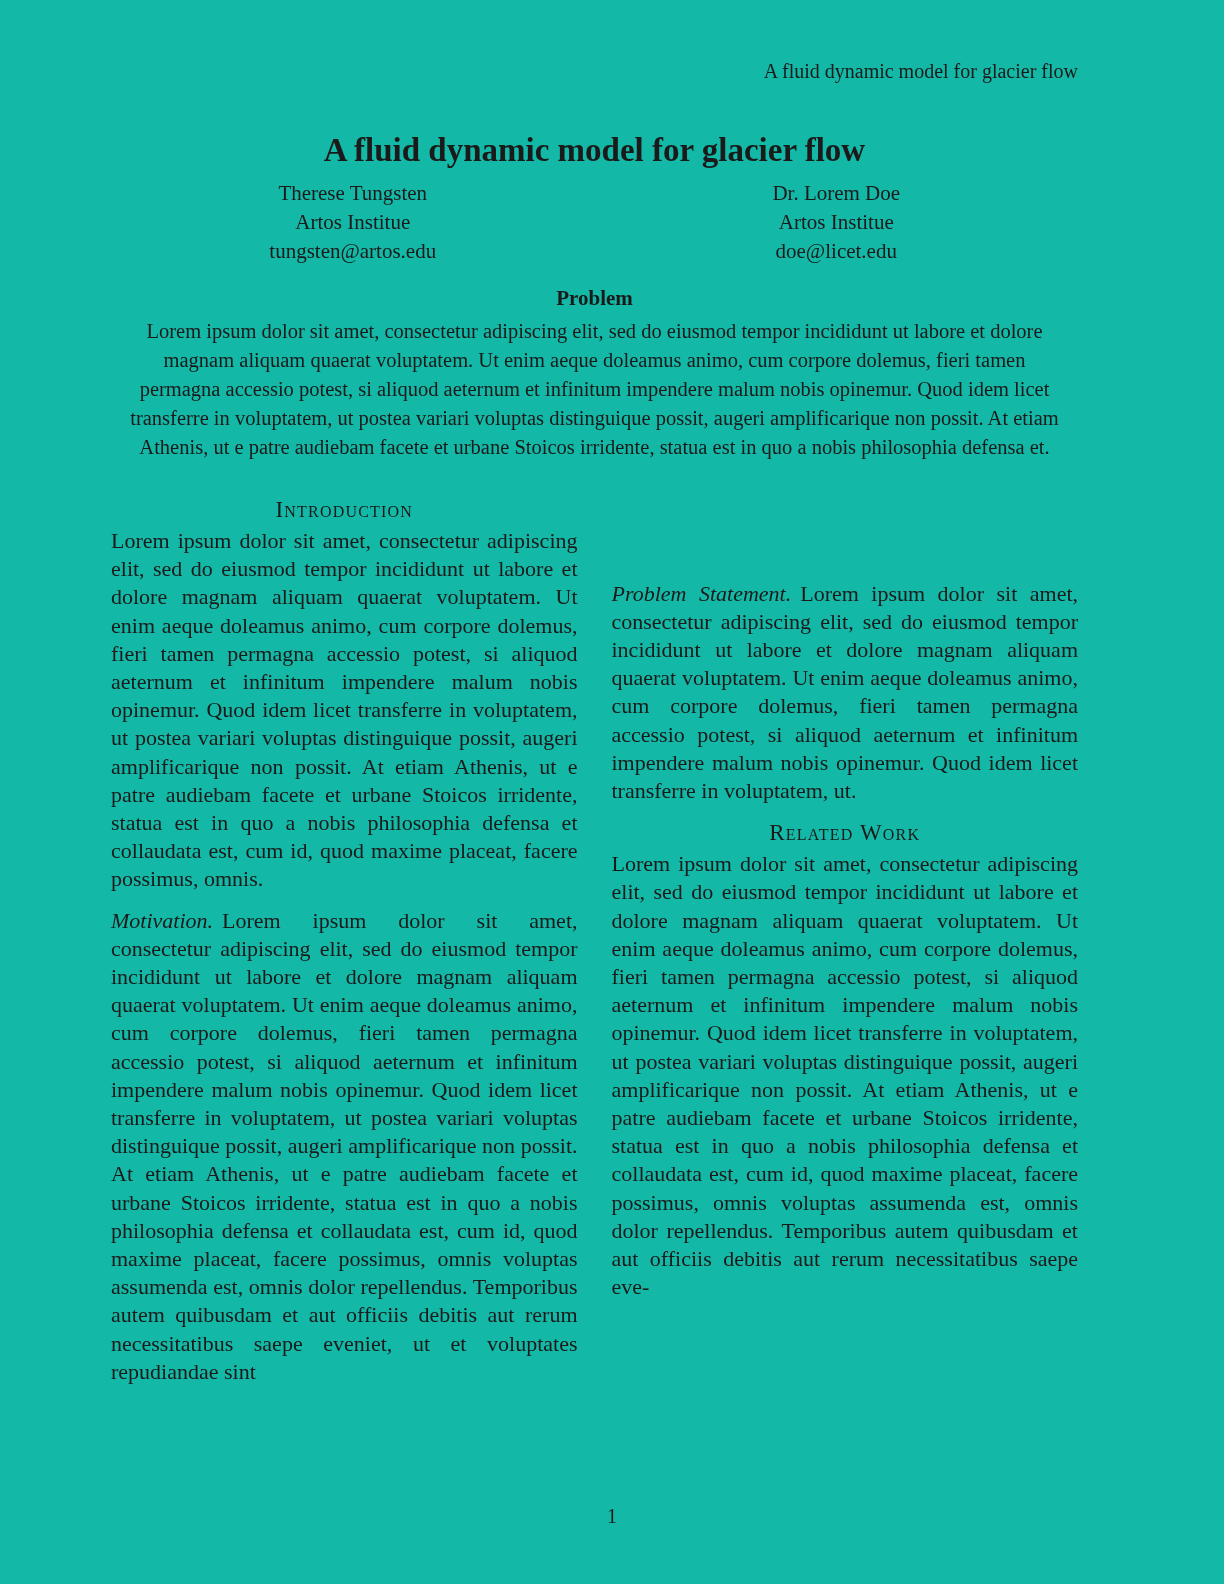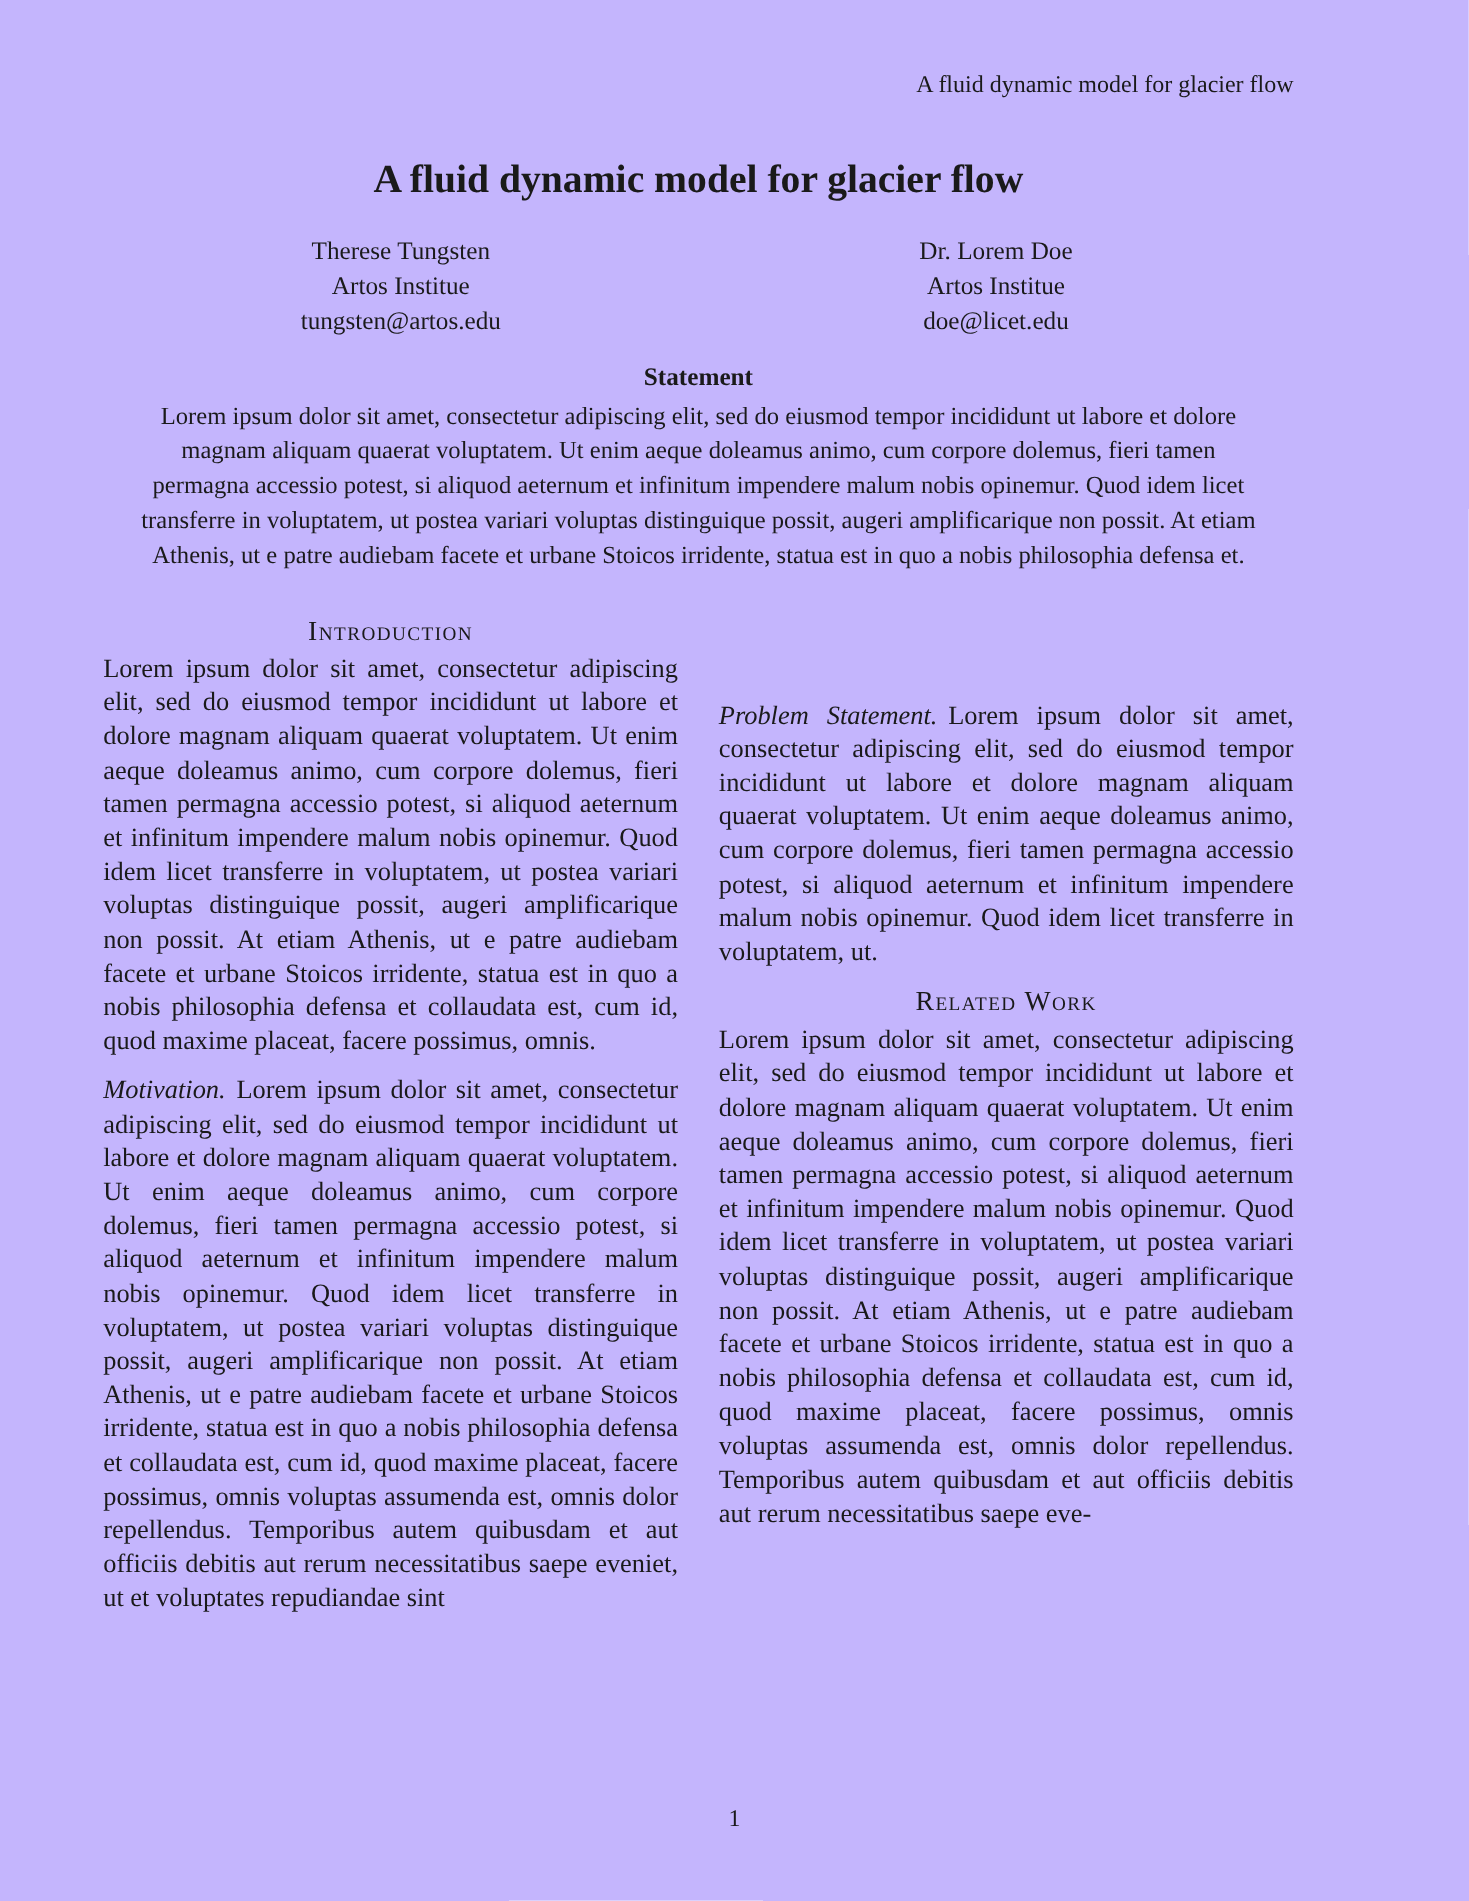--- a/index.html
+++ b/index.html
@@ -8,11 +8,11 @@
     width: 1224px;
     height: 1584px;
     margin: 0 auto;
-    background: #c4b5fd;
+    background: #14b8a6;
     color: #1a1a1a;
     font-family: "Liberation Serif", "DejaVu Serif", serif;
     box-sizing: border-box;
-    padding: 58px 146px 0 86px;
+    padding: 58px 146px 0 111px;
     overflow: hidden;
   }
   .running-head {

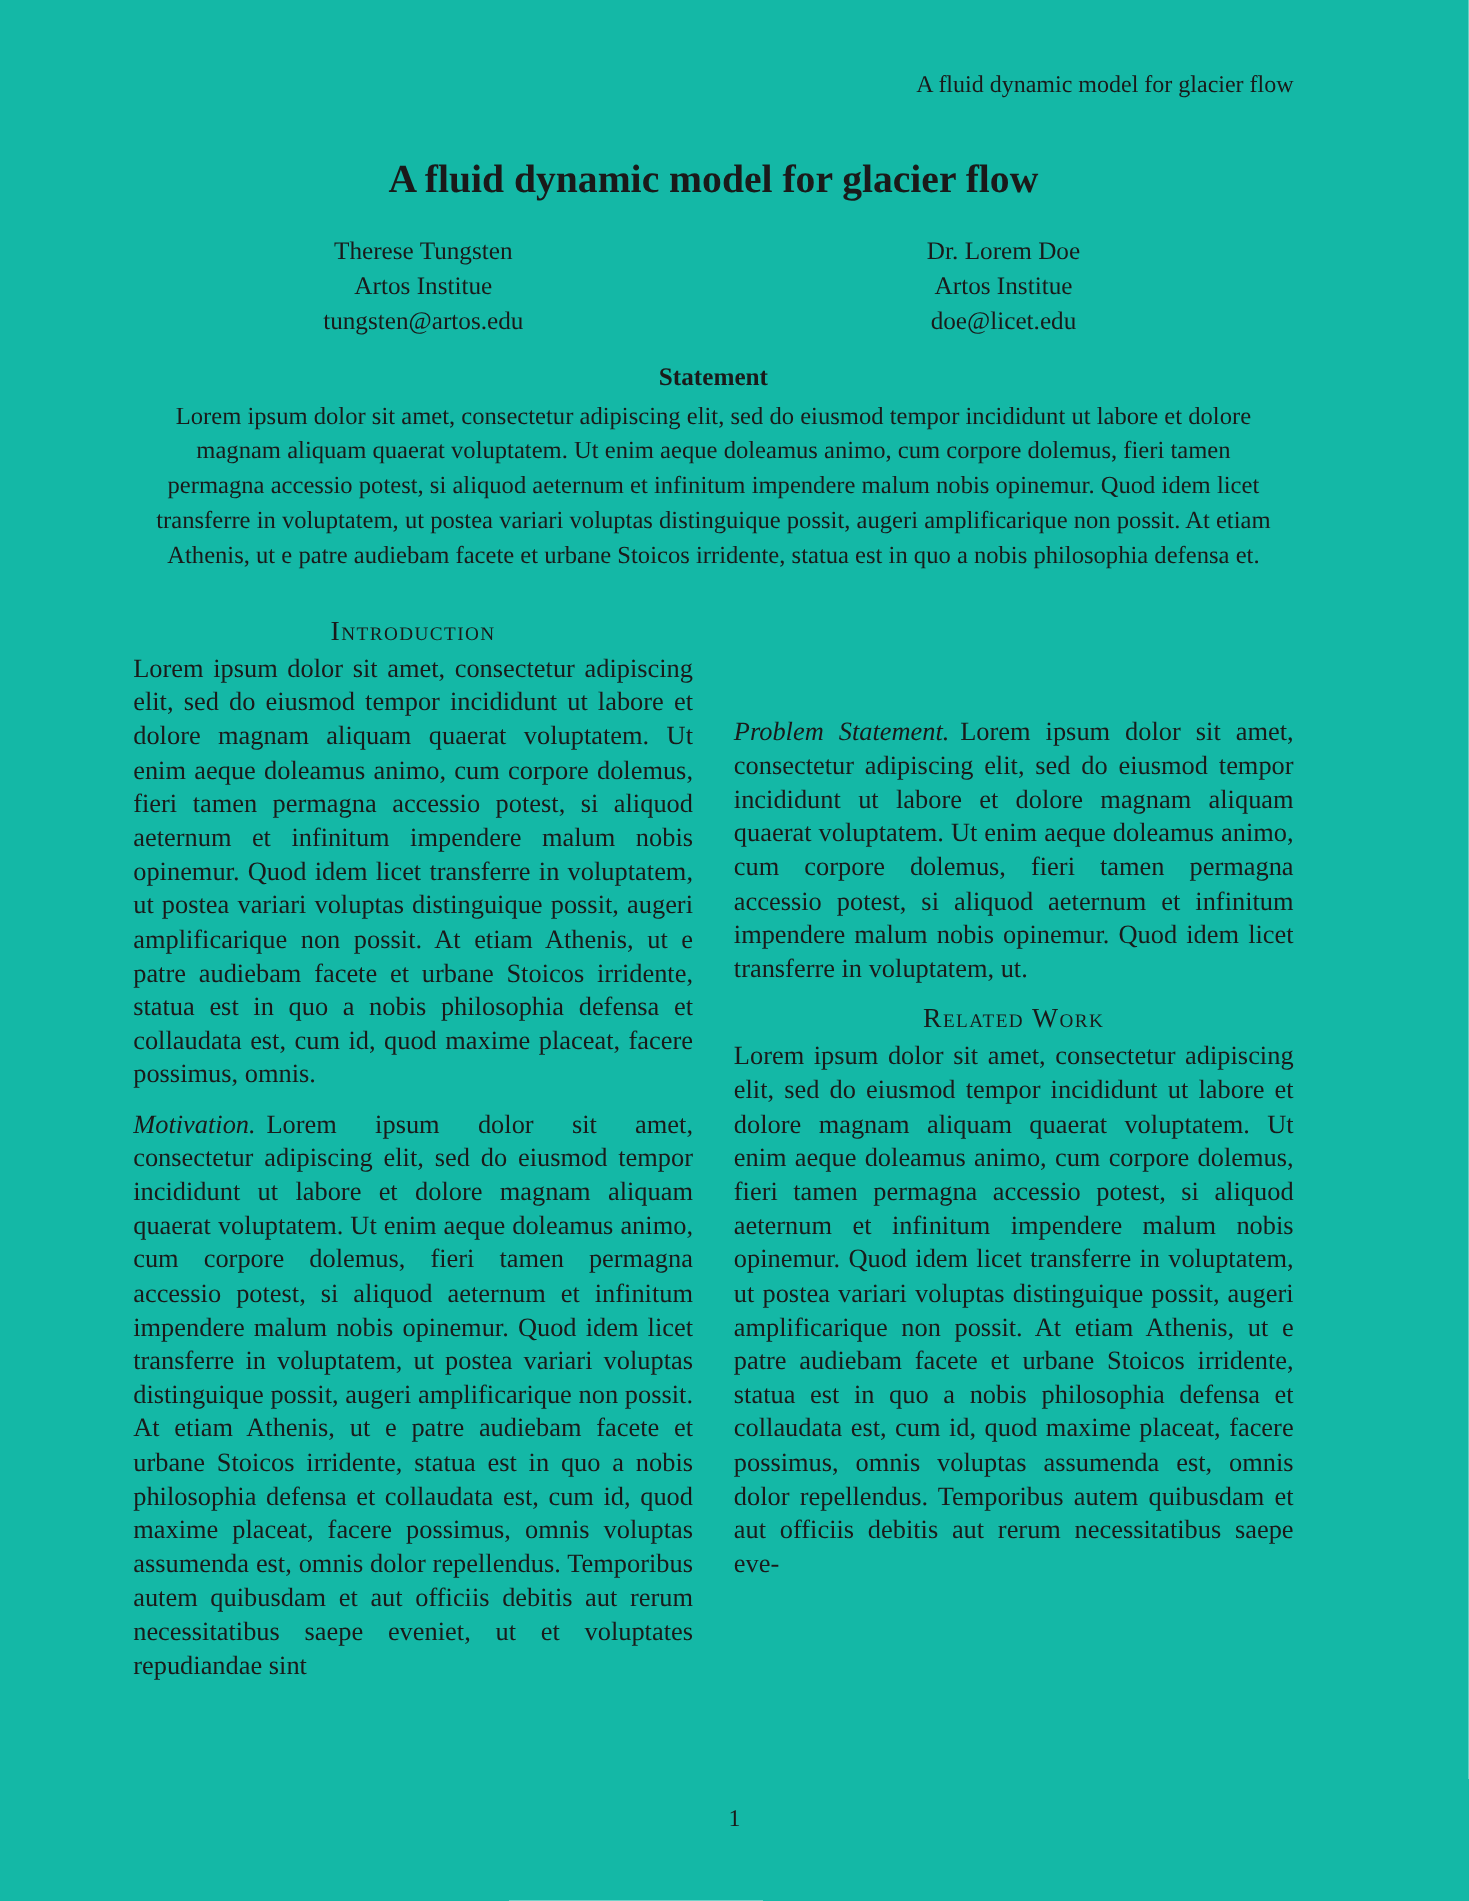--- a/index.html
+++ b/index.html
@@ -28,7 +28,7 @@
   }
   .authors {
     display: flex;
-    margin-top: 26px;
+    margin-top: 10px;
   }
   .author {
     flex: 1;

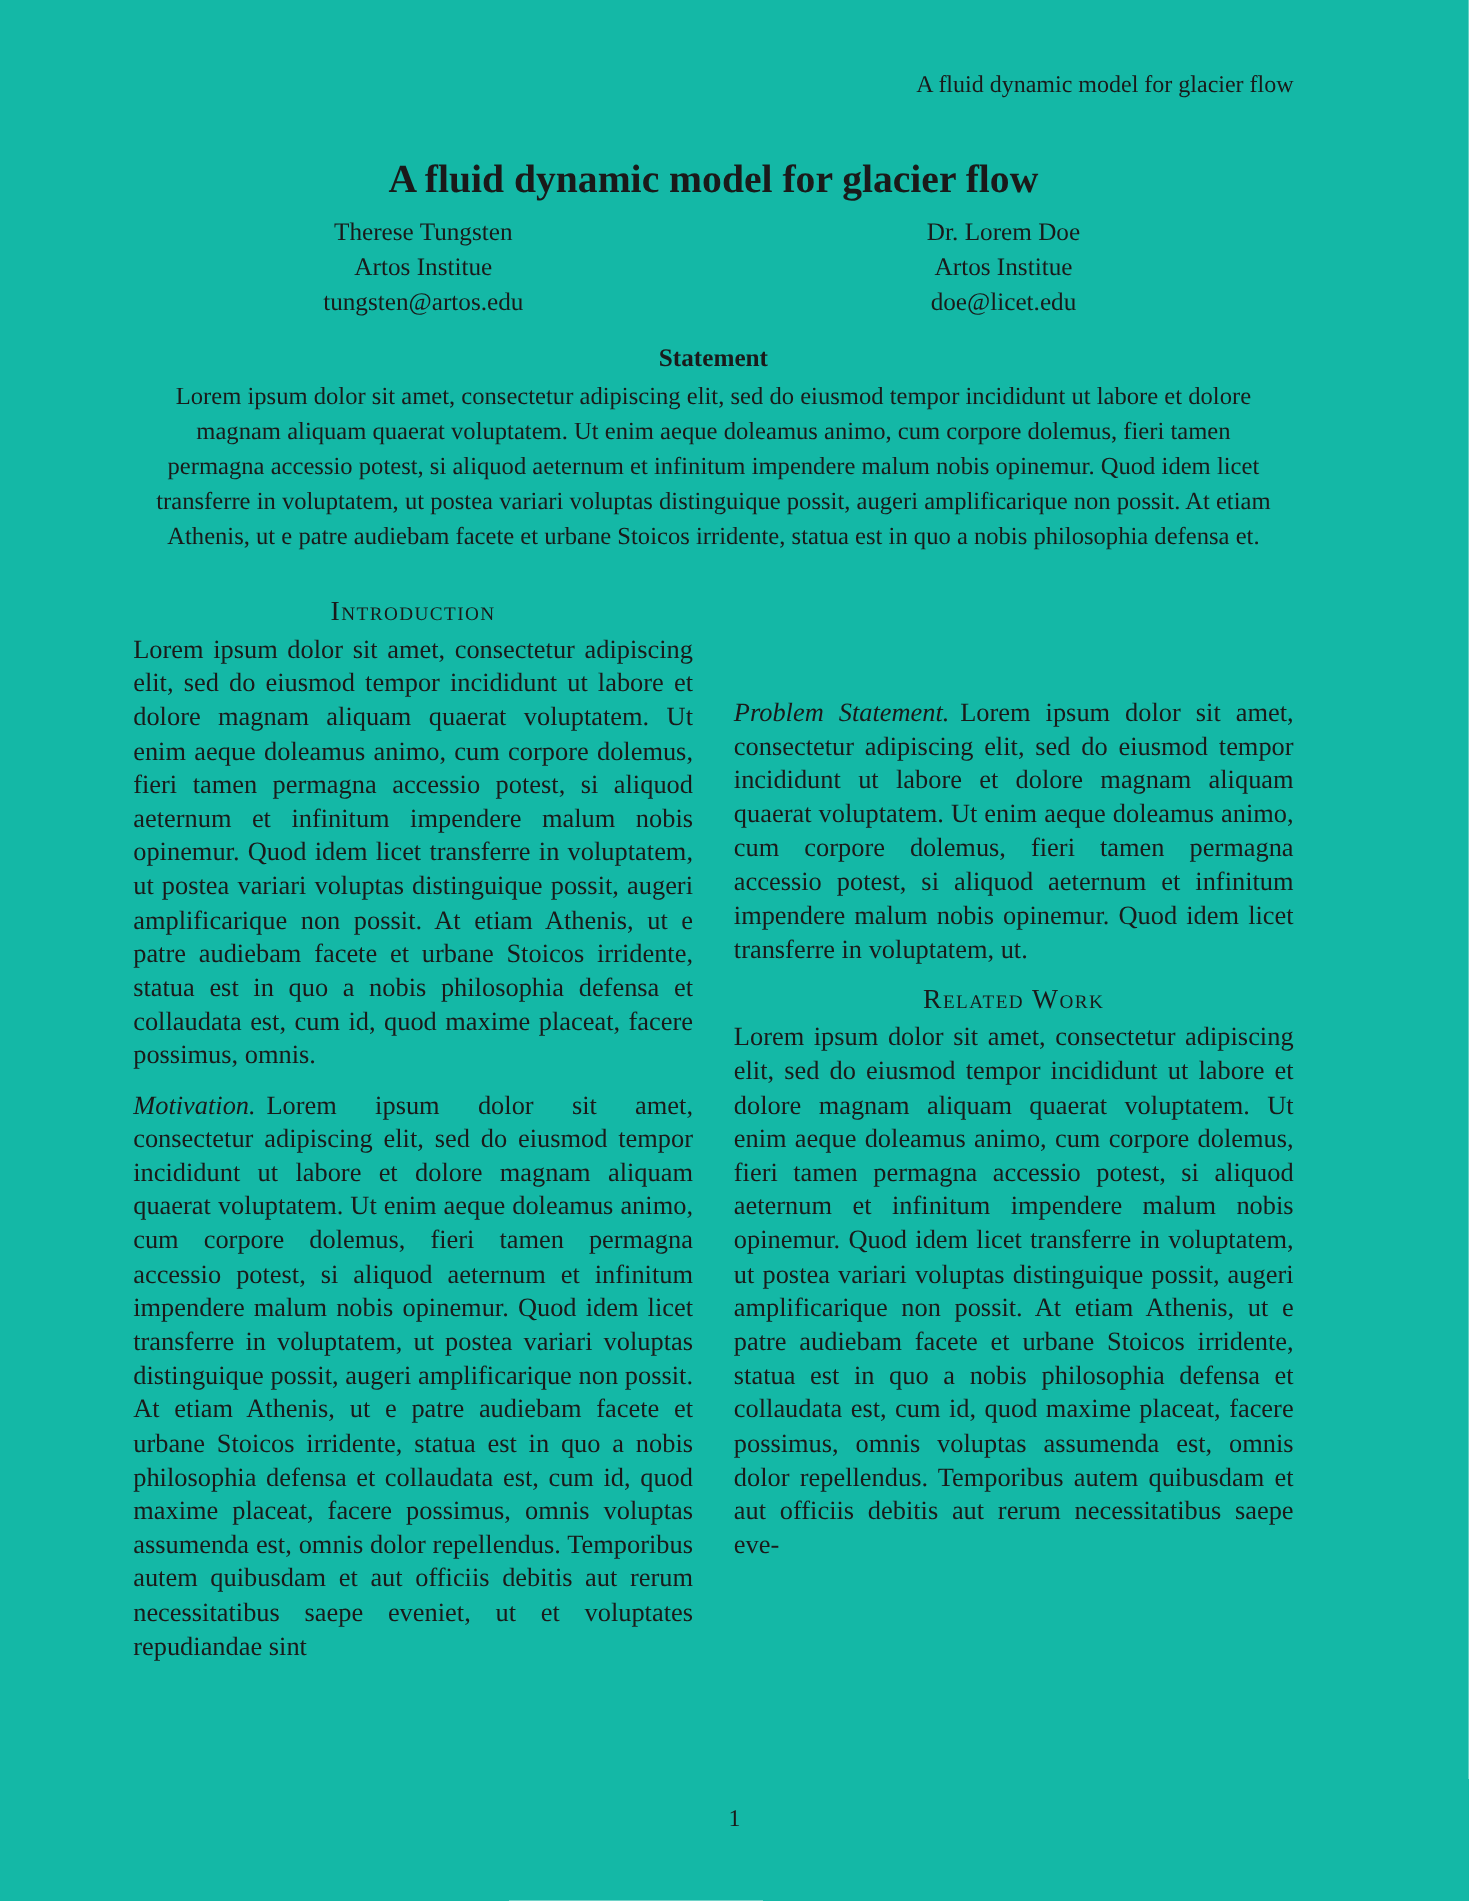--- a/index.html
+++ b/index.html
@@ -114,7 +114,7 @@
   </div>
 
   <div class="abstract">
-    <div class="abstract-heading">Statement</div>
+    <div class="abstract-heading">Problem</div>
     <p class="abstract-text">Lorem ipsum dolor sit amet, consectetur adipiscing elit, sed do eiusmod tempor incididunt ut labore et dolore magnam aliquam quaerat voluptatem. Ut enim aeque doleamus animo, cum corpore dolemus, fieri tamen permagna accessio potest, si aliquod aeternum et infinitum impendere malum nobis opinemur. Quod idem licet transferre in voluptatem, ut postea variari voluptas distinguique possit, augeri amplificarique non possit. At etiam Athenis, ut e patre audiebam facete et urbane Stoicos irridente, statua est in quo a nobis philosophia defensa et.</p>
   </div>
 

